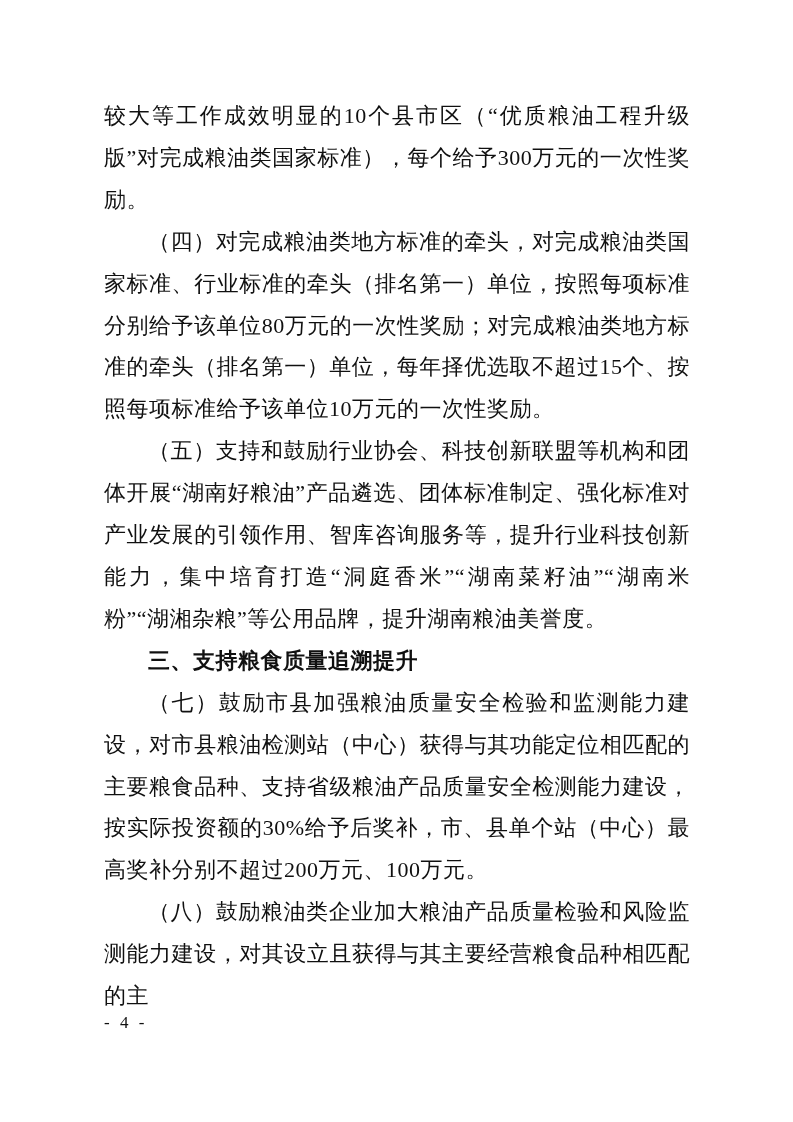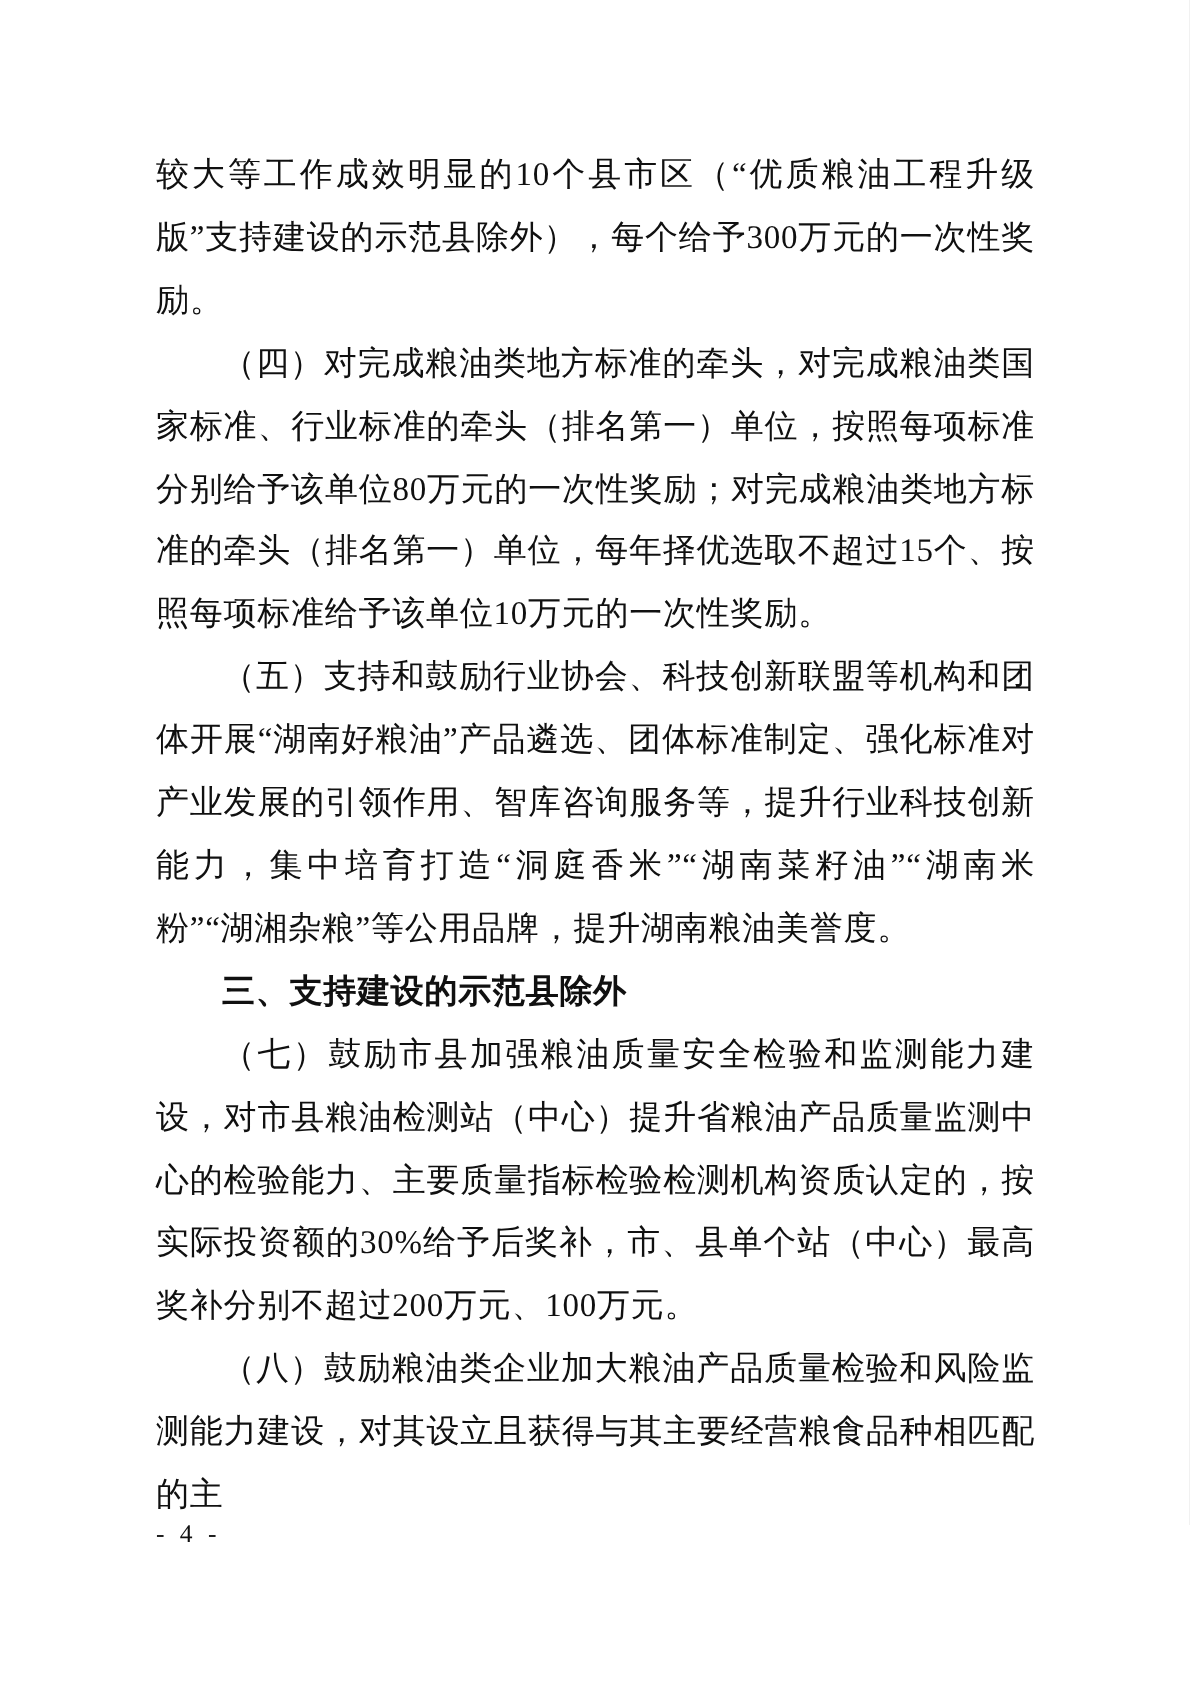--- a/index.html
+++ b/index.html
@@ -56,7 +56,7 @@
 
 <div class="page">
   <div class="content">
-    <p>较大等工作成效明显的10个县市区（“优质粮油工程升级版”支持建设的示范县除外），每个给予300万元的一次性奖励。</p>
+    <p>较大等工作成效明显的10个县市区（“优质粮油工程升级版”对完成粮油类国家标准），每个给予300万元的一次性奖励。</p>
     <p class="indent">（四）对完成粮油类地方标准的牵头，对完成粮油类国家标准、行业标准的牵头（排名第一）单位，按照每项标准分别给予该单位80万元的一次性奖励；对完成粮油类地方标准的牵头（排名第一）单位，每年择优选取不超过15个、按照每项标准给予该单位10万元的一次性奖励。</p>
     <p class="indent">（五）支持和鼓励行业协会、科技创新联盟等机构和团体开展“湖南好粮油”产品遴选、团体标准制定、强化标准对产业发展的引领作用、智库咨询服务等，提升行业科技创新能力，集中培育打造“洞庭香米”“湖南菜籽油”“湖南米粉”“湖湘杂粮”等公用品牌，提升湖南粮油美誉度。</p>
     <p class="heading">三、支持建设的示范县除外</p>

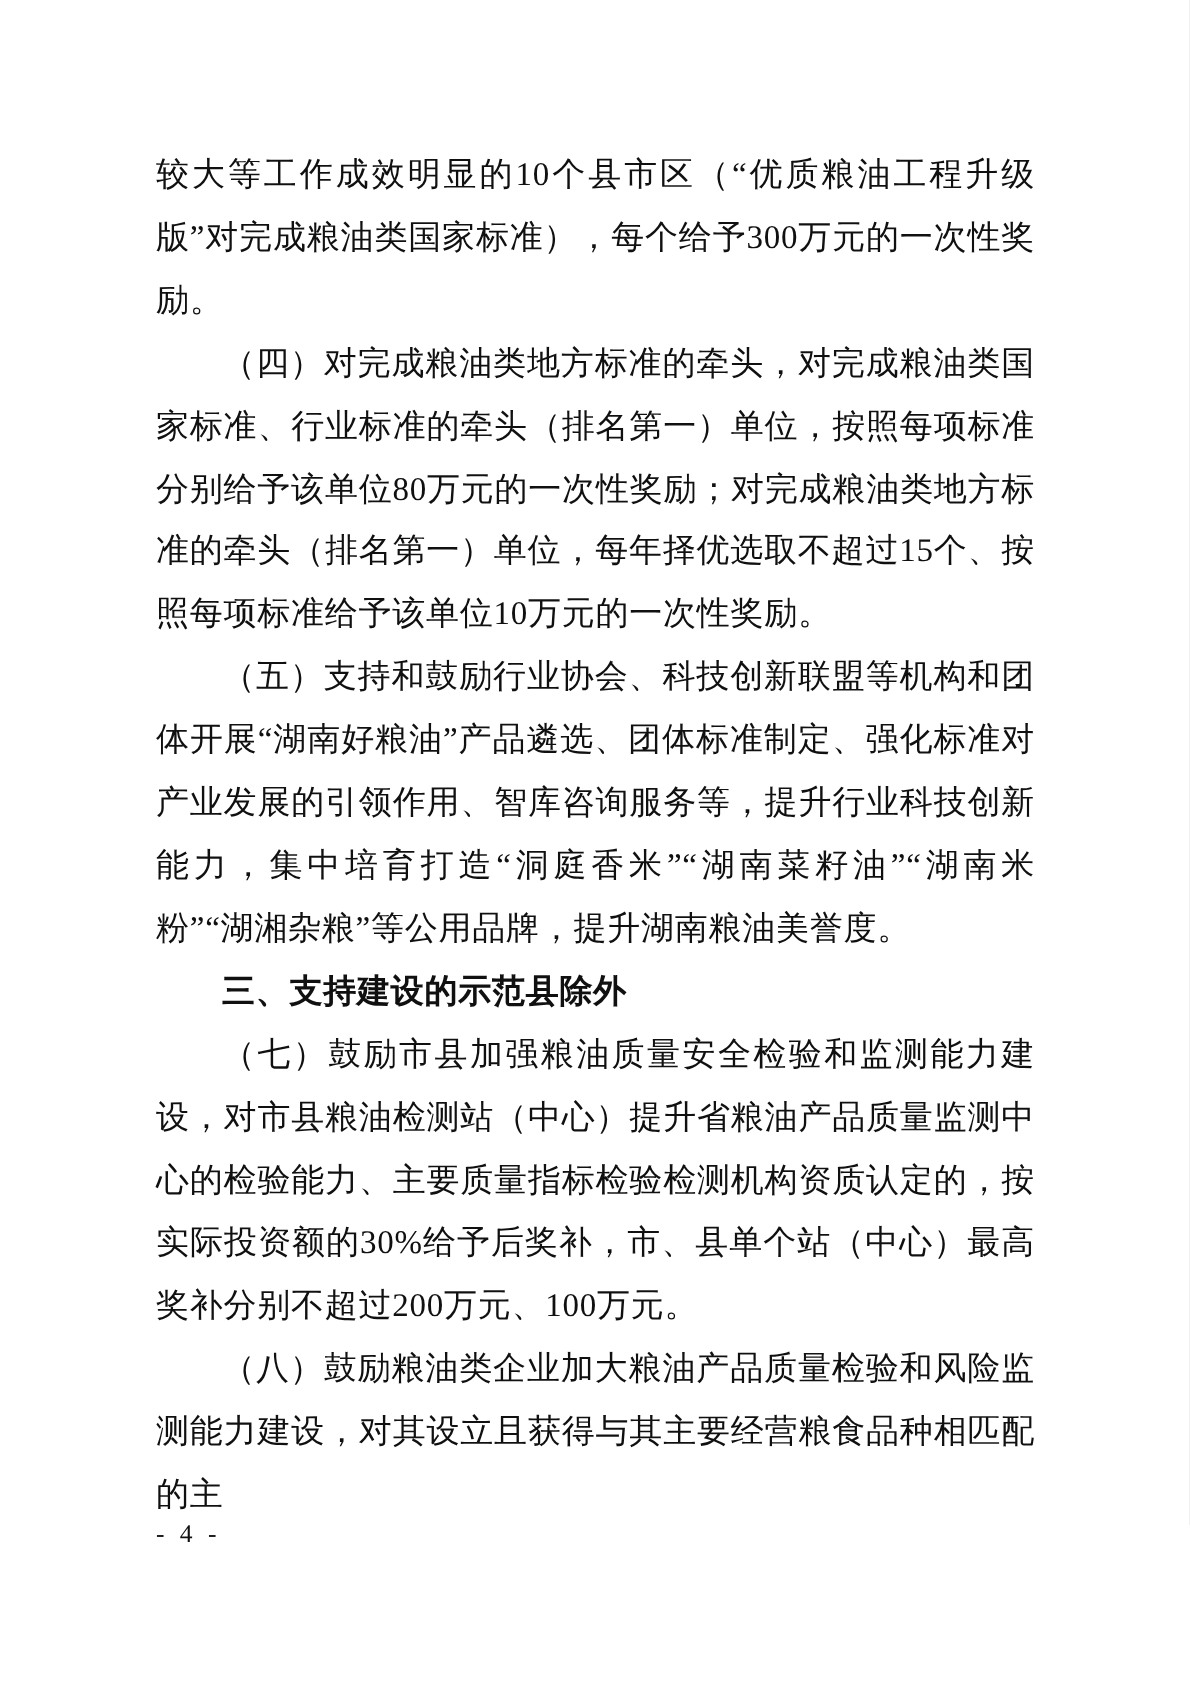--- a/index.html
+++ b/index.html
@@ -59,7 +59,7 @@
     <p>较大等工作成效明显的10个县市区（“优质粮油工程升级版”对完成粮油类国家标准），每个给予300万元的一次性奖励。</p>
     <p class="indent">（四）对完成粮油类地方标准的牵头，对完成粮油类国家标准、行业标准的牵头（排名第一）单位，按照每项标准分别给予该单位80万元的一次性奖励；对完成粮油类地方标准的牵头（排名第一）单位，每年择优选取不超过15个、按照每项标准给予该单位10万元的一次性奖励。</p>
     <p class="indent">（五）支持和鼓励行业协会、科技创新联盟等机构和团体开展“湖南好粮油”产品遴选、团体标准制定、强化标准对产业发展的引领作用、智库咨询服务等，提升行业科技创新能力，集中培育打造“洞庭香米”“湖南菜籽油”“湖南米粉”“湖湘杂粮”等公用品牌，提升湖南粮油美誉度。</p>
-    <p class="heading">三、支持建设的示范县除外</p>
+    <p class="heading">三、支持粮食质量追溯提升</p>
     <p class="indent">（七）鼓励市县加强粮油质量安全检验和监测能力建设，对市县粮油检测站（中心）提升省粮油产品质量监测中心的检验能力、主要质量指标检验检测机构资质认定的，按实际投资额的30%给予后奖补，市、县单个站（中心）最高奖补分别不超过200万元、100万元。</p>
     <p class="indent">（八）鼓励粮油类企业加大粮油产品质量检验和风险监测能力建设，对其设立且获得与其主要经营粮食品种相匹配的主</p>
   </div>

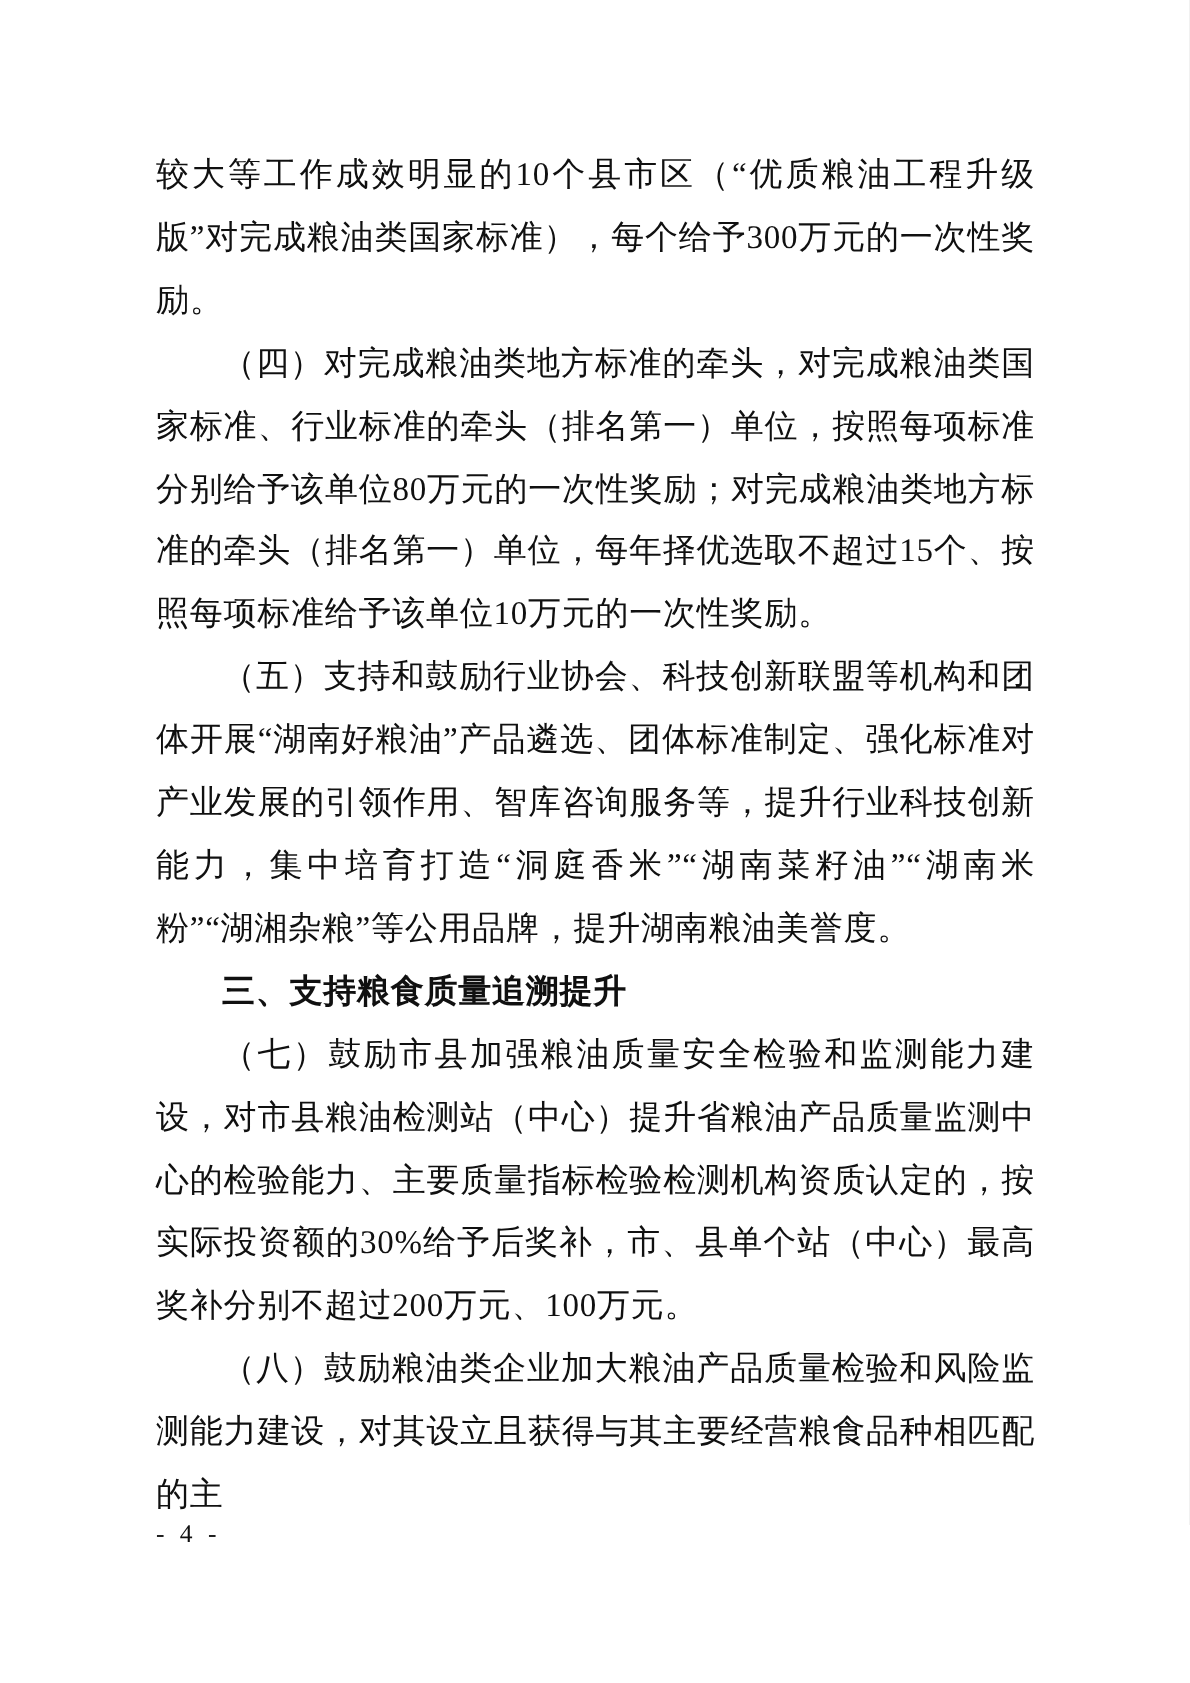--- a/index.html
+++ b/index.html
@@ -60,7 +60,7 @@
     <p class="indent">（四）对完成粮油类地方标准的牵头，对完成粮油类国家标准、行业标准的牵头（排名第一）单位，按照每项标准分别给予该单位80万元的一次性奖励；对完成粮油类地方标准的牵头（排名第一）单位，每年择优选取不超过15个、按照每项标准给予该单位10万元的一次性奖励。</p>
     <p class="indent">（五）支持和鼓励行业协会、科技创新联盟等机构和团体开展“湖南好粮油”产品遴选、团体标准制定、强化标准对产业发展的引领作用、智库咨询服务等，提升行业科技创新能力，集中培育打造“洞庭香米”“湖南菜籽油”“湖南米粉”“湖湘杂粮”等公用品牌，提升湖南粮油美誉度。</p>
     <p class="heading">三、支持粮食质量追溯提升</p>
-    <p class="indent">（七）鼓励市县加强粮油质量安全检验和监测能力建设，对市县粮油检测站（中心）提升省粮油产品质量监测中心的检验能力、主要质量指标检验检测机构资质认定的，按实际投资额的30%给予后奖补，市、县单个站（中心）最高奖补分别不超过200万元、100万元。</p>
+    <p class="indent">（七）鼓励市县加强粮油质量安全检验和监测能力建设，对市县粮油检测站（中心）获得与其功能定位相匹配的主要粮食品种、支持省级粮油产品质量安全检测能力建设，按实际投资额的30%给予后奖补，市、县单个站（中心）最高奖补分别不超过200万元、100万元。</p>
     <p class="indent">（八）鼓励粮油类企业加大粮油产品质量检验和风险监测能力建设，对其设立且获得与其主要经营粮食品种相匹配的主</p>
   </div>
   <div class="page-number">- 4 -</div>

